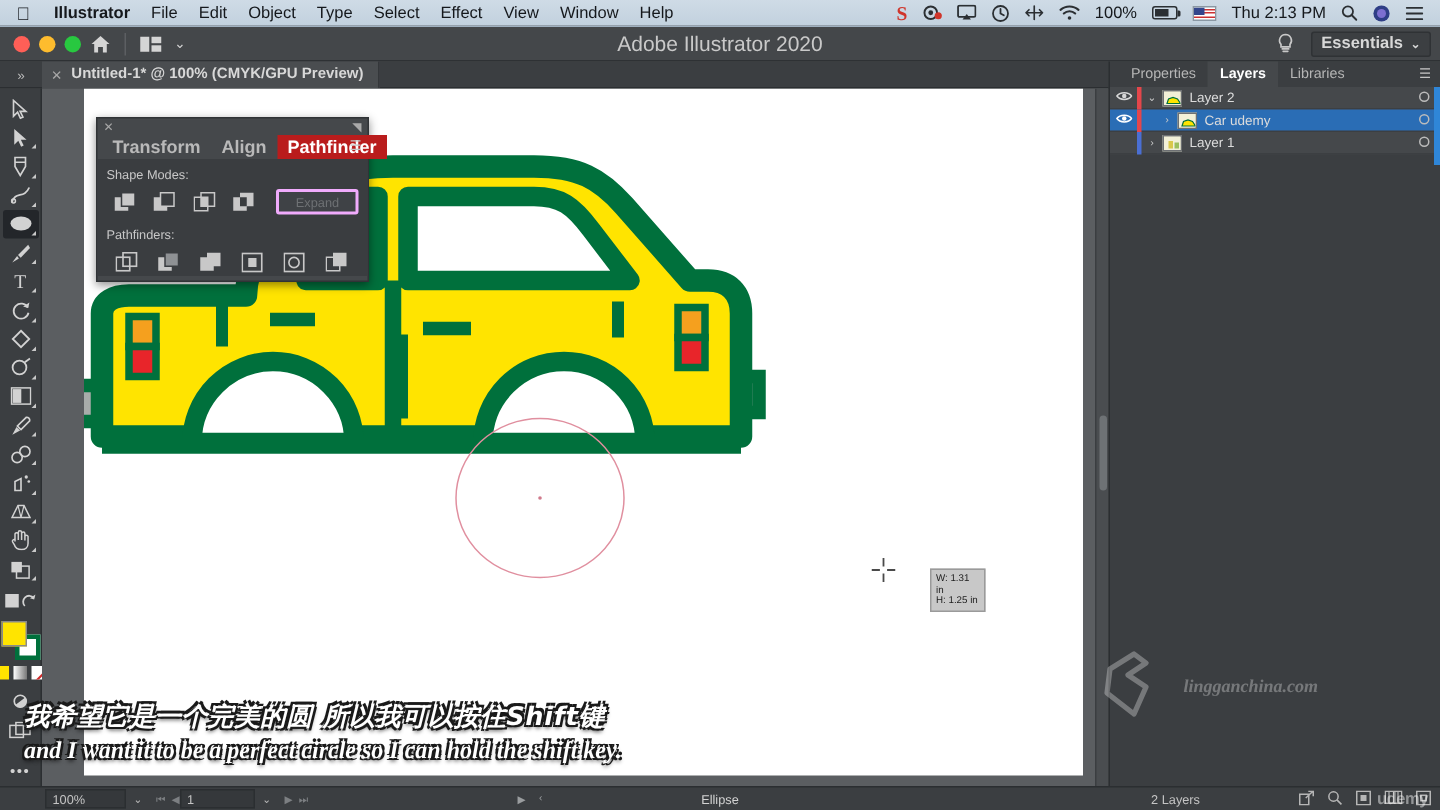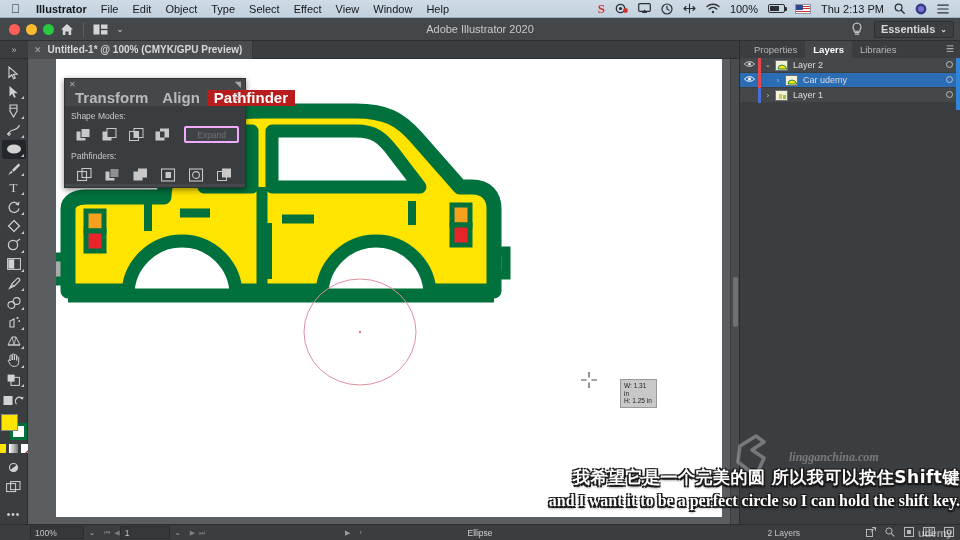--- a/index.html
+++ b/index.html
@@ -46,7 +46,7 @@
   .tb-sep { width:1px; height:15px; background:#5c5f62; margin:0 3px; }
   .app-title {
     position:absolute; left:0; right:0; text-align:center;
-    font-size:11px; color:#c9c9c9; pointer-events:none;
+    font-size:14px; color:#c9c9c9; pointer-events:none;
   }
   .tb-right { margin-left:auto; display:flex; align-items:center; padding-right:6px; gap:4px;}
   .ws-btn {

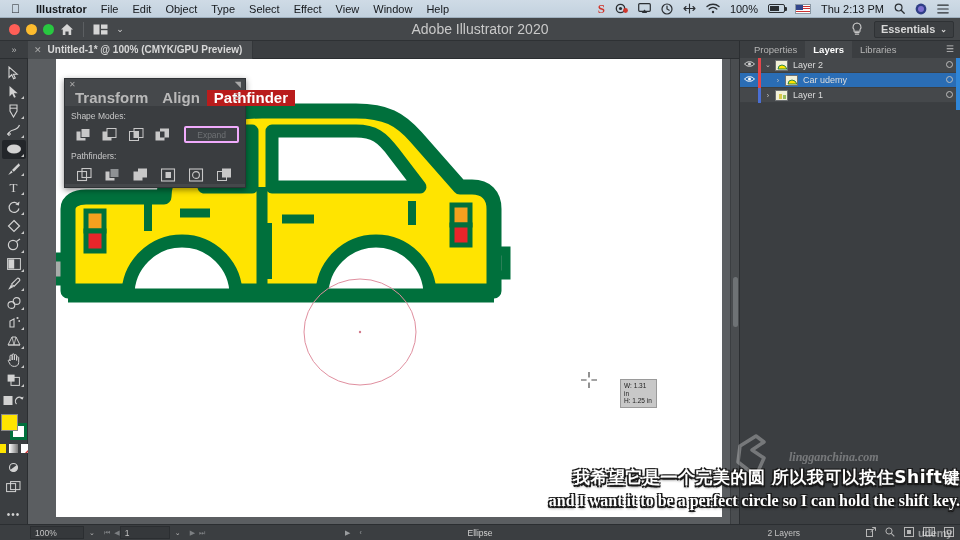--- a/index.html
+++ b/index.html
@@ -116,7 +116,7 @@
   }
   .pf-top { height:11px; display:flex; align-items:center; justify-content:space-between; padding:0 4px; color:#a9a9a9; font-size:8px;}
   .pf-tabs { display:flex; align-items:flex-end; height:16px; padding-left:3px; position:relative;}
-  .pf-tab { padding:0 7px; height:16px; line-height:16px; font-size:15px; color:#b9b9b9; font-weight:bold;}
+  .pf-tab { padding:0 7px; height:16px; line-height:16px; font-size:12px; color:#b9b9b9; font-weight:bold;}
   .pf-tab.active { background:#b91c1c; color:#ffffff; }
   .pf-menu { position:absolute; right:4px; top:3px; color:#c4c4c4; font-size:9px; line-height:1;}
   .pf-body { background:#3a3d40; height:78px; padding:5px 6px 0 6px;}

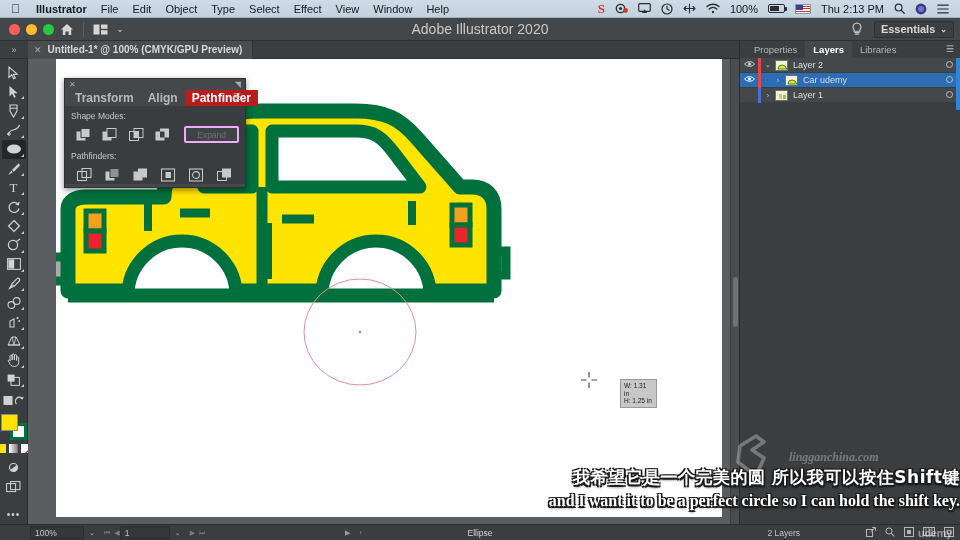--- a/index.html
+++ b/index.html
@@ -175,7 +175,7 @@
   .sb-layers { position:absolute; right:160px; font-size:8.5px; color:#c4c4c4;}
 
   
-  .subs { position:absolute; left:0; right:0; top:466px; text-align:right; pointer-events:none;}
+  .subs { position:absolute; left:16px; right:0; top:466px; text-align:left; pointer-events:none;font-style:italic;}
   .sub-cn {
     font-size:17px; font-weight:bold; color:#ffffff;
     font-family:"DejaVu Sans", sans-serif;

